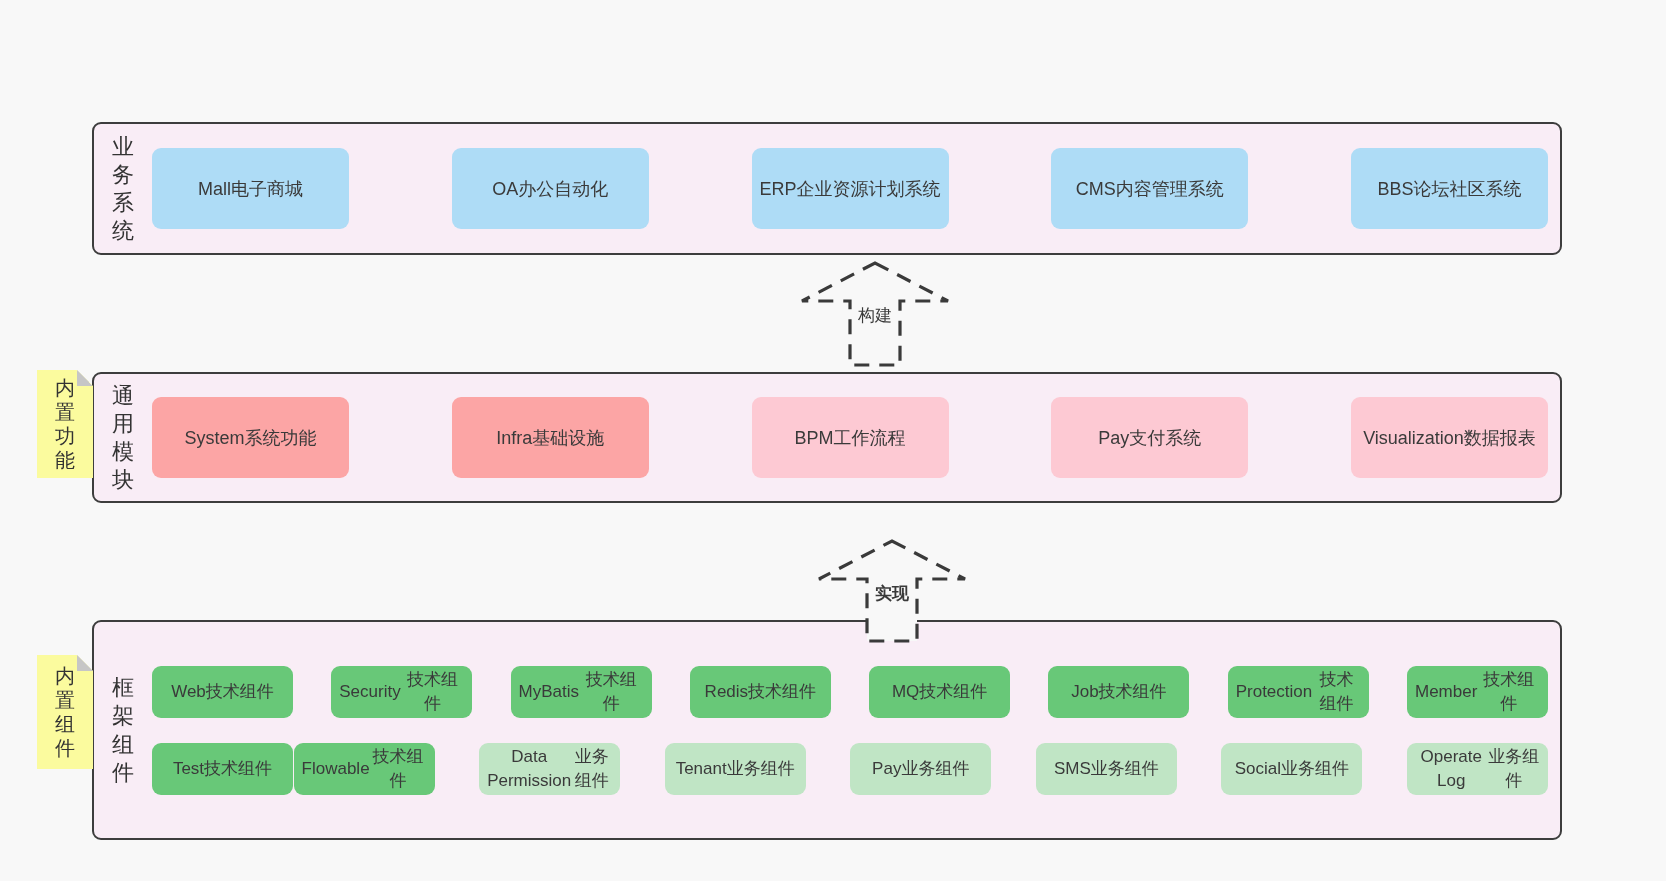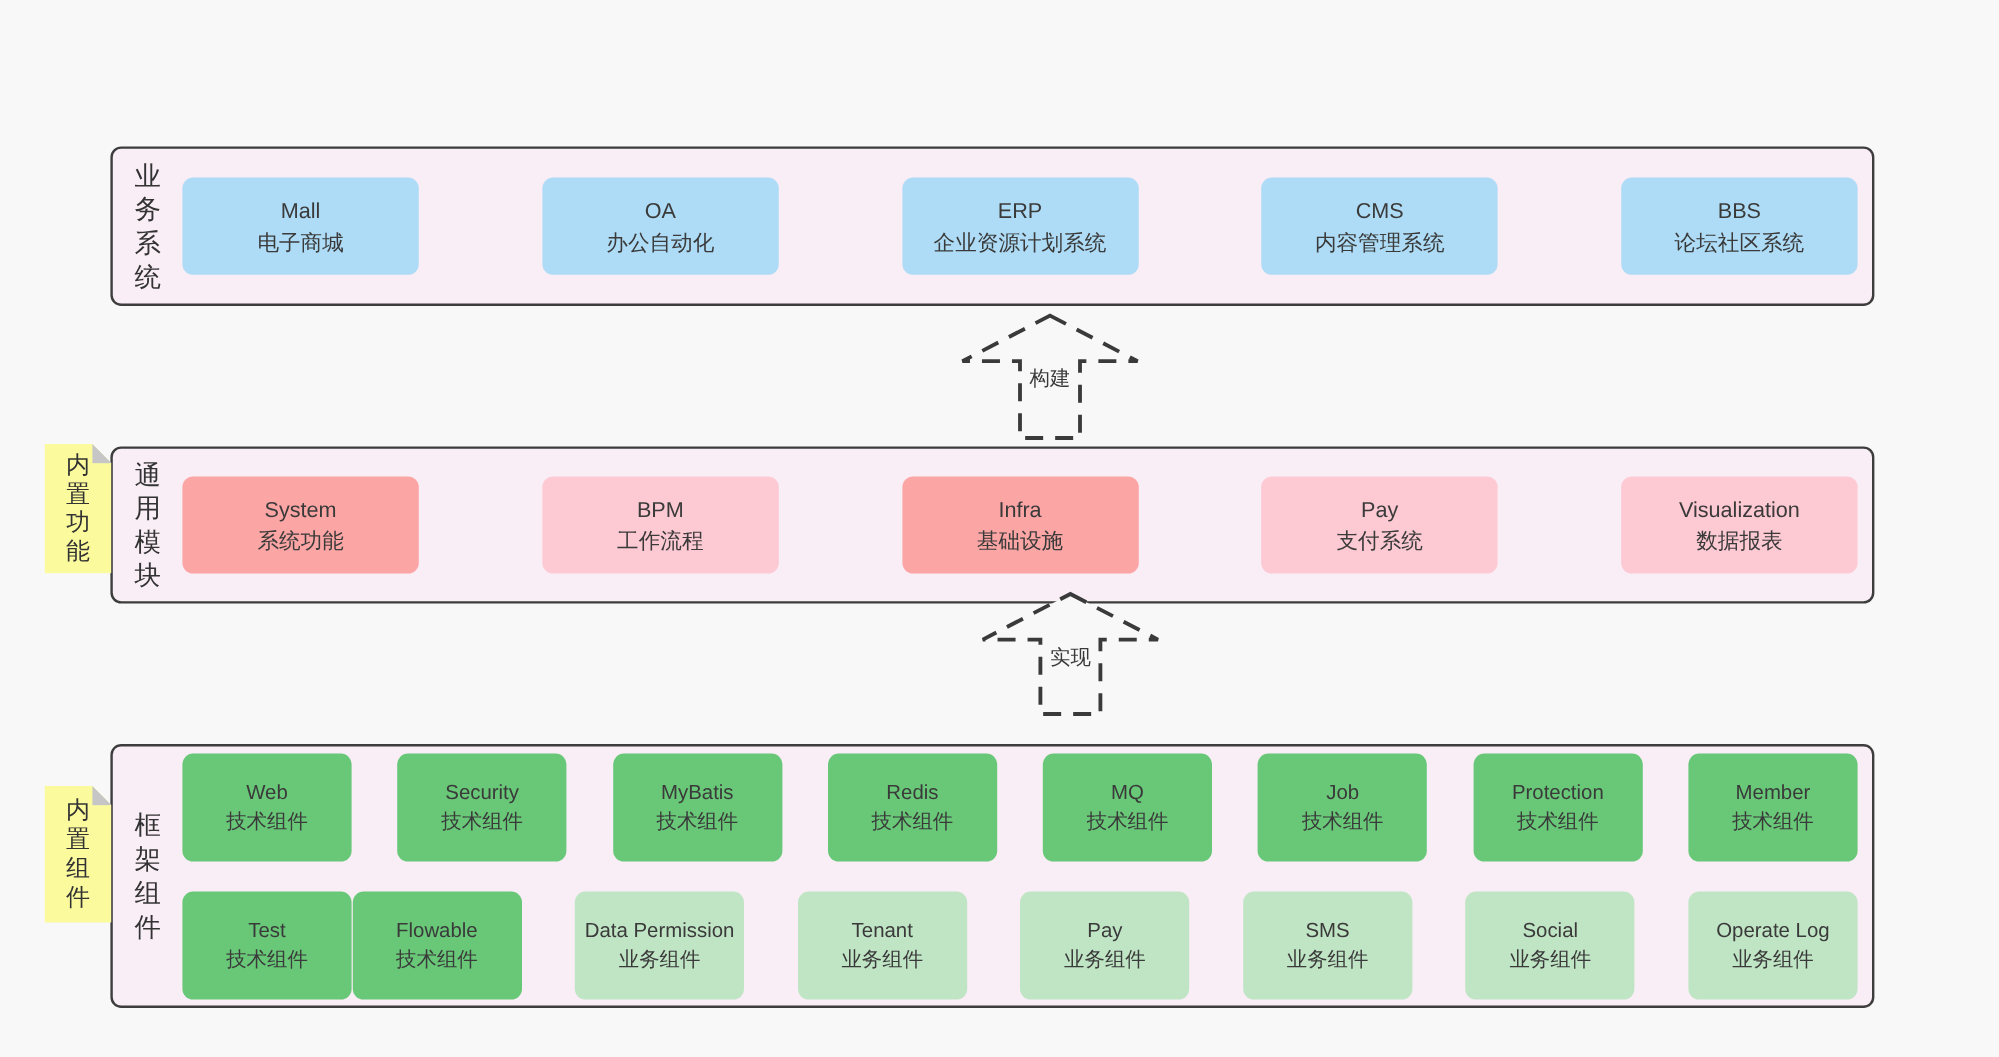--- a/index.html
+++ b/index.html
@@ -34,7 +34,7 @@
   .row { display:flex; justify-content:space-between; }
 
   .box {
-    border-radius:9px; display:flex; flex-direction:column;
+    border-radius:9px; display:flex; 
     align-items:center; justify-content:center; text-align:center;
     box-sizing:border-box; padding:4px 8px;
   }

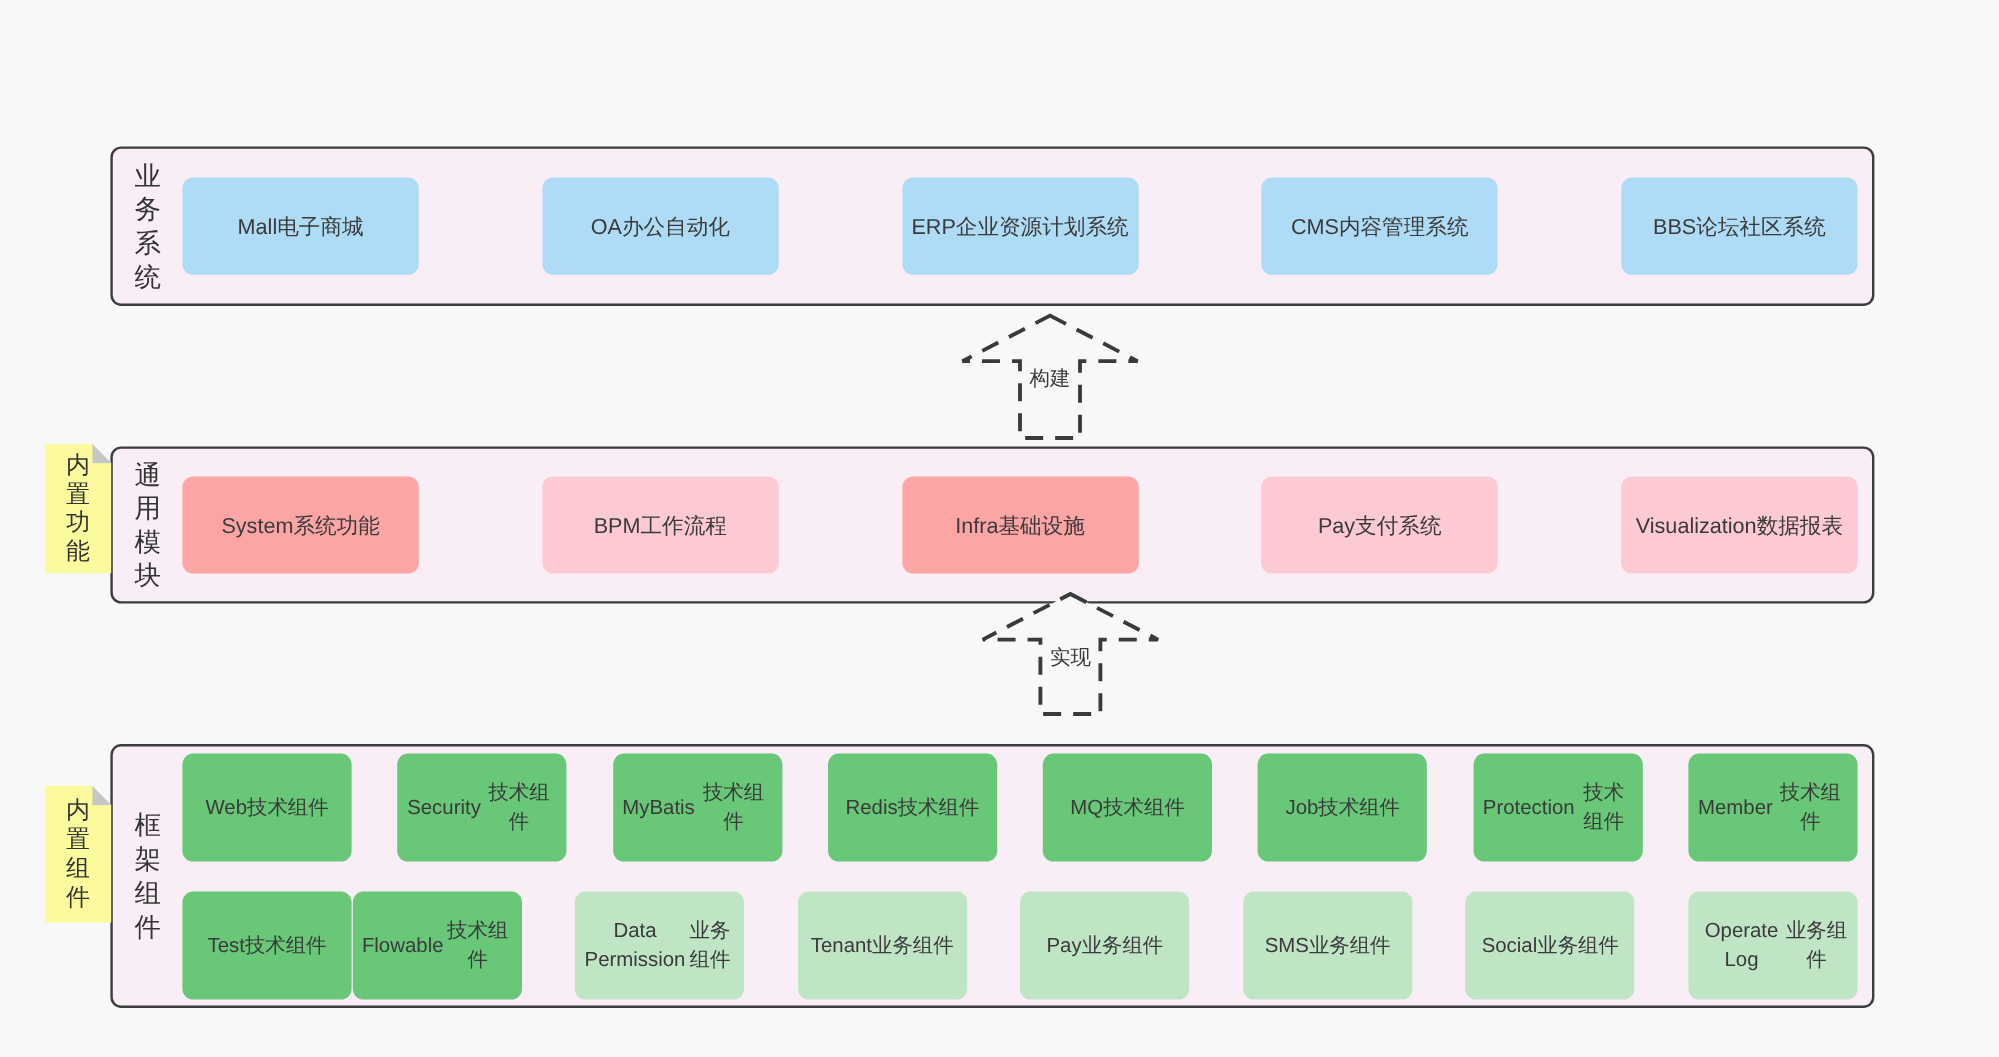--- a/index.html
+++ b/index.html
@@ -133,13 +133,13 @@
         <div class="box-name">System</div>
         <div class="box-desc">系统功能</div>
       </div>
+      <div class="box red">
+        <div class="box-name">Infra</div>
+        <div class="box-desc">基础设施</div>
+      </div>
       <div class="box pink">
         <div class="box-name">BPM</div>
         <div class="box-desc">工作流程</div>
-      </div>
-      <div class="box red">
-        <div class="box-name">Infra</div>
-        <div class="box-desc">基础设施</div>
       </div>
       <div class="box pink">
         <div class="box-name">Pay</div>

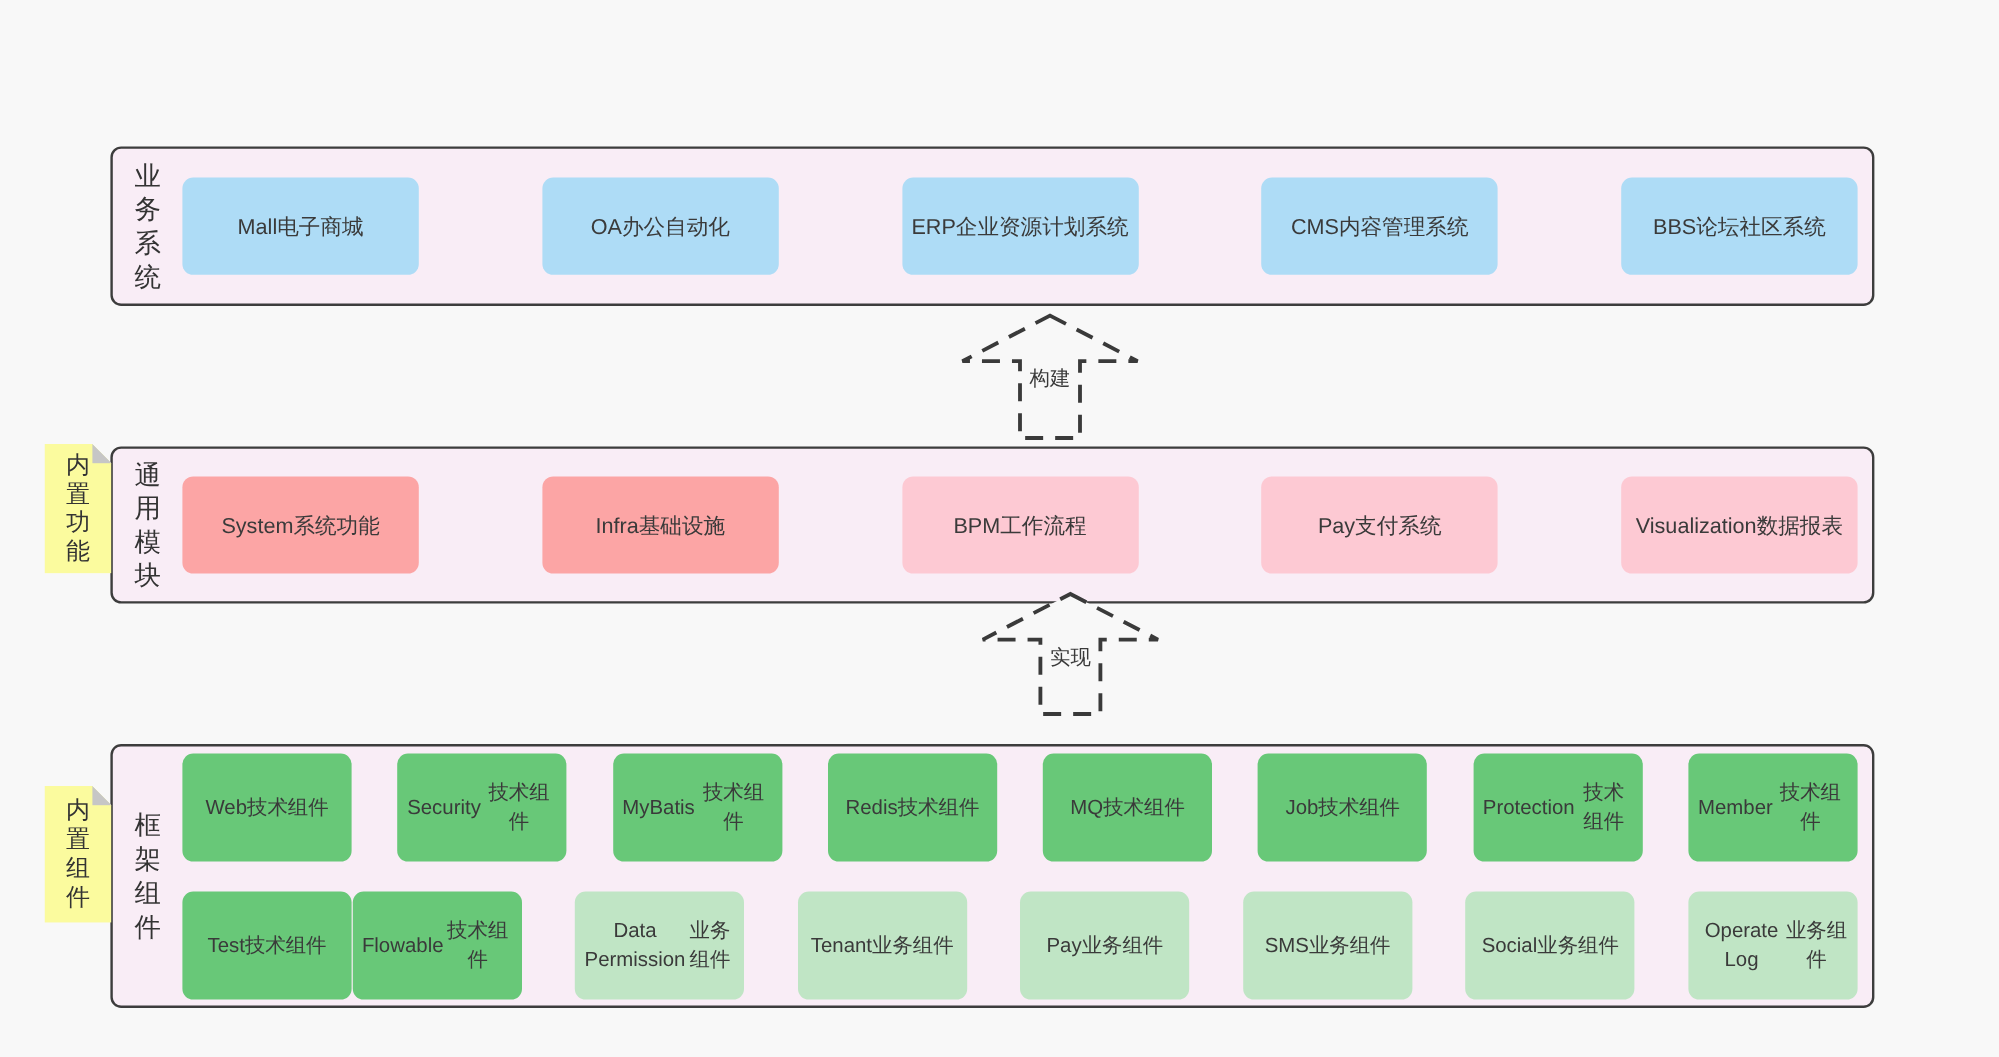--- a/index.html
+++ b/index.html
@@ -63,7 +63,7 @@
 
   .arrow { position:absolute; z-index:2; }
   .arrow1 { left:800px; top:260px; }
-  .arrow2 { left:817px; top:492px; }
+  .arrow2 { left:817px; top:538px;font-weight:bold; }
   .arrow svg { display:block; }
   .arrow-label {
     position:absolute; left:50%; top:42px; transform:translateX(-50%);

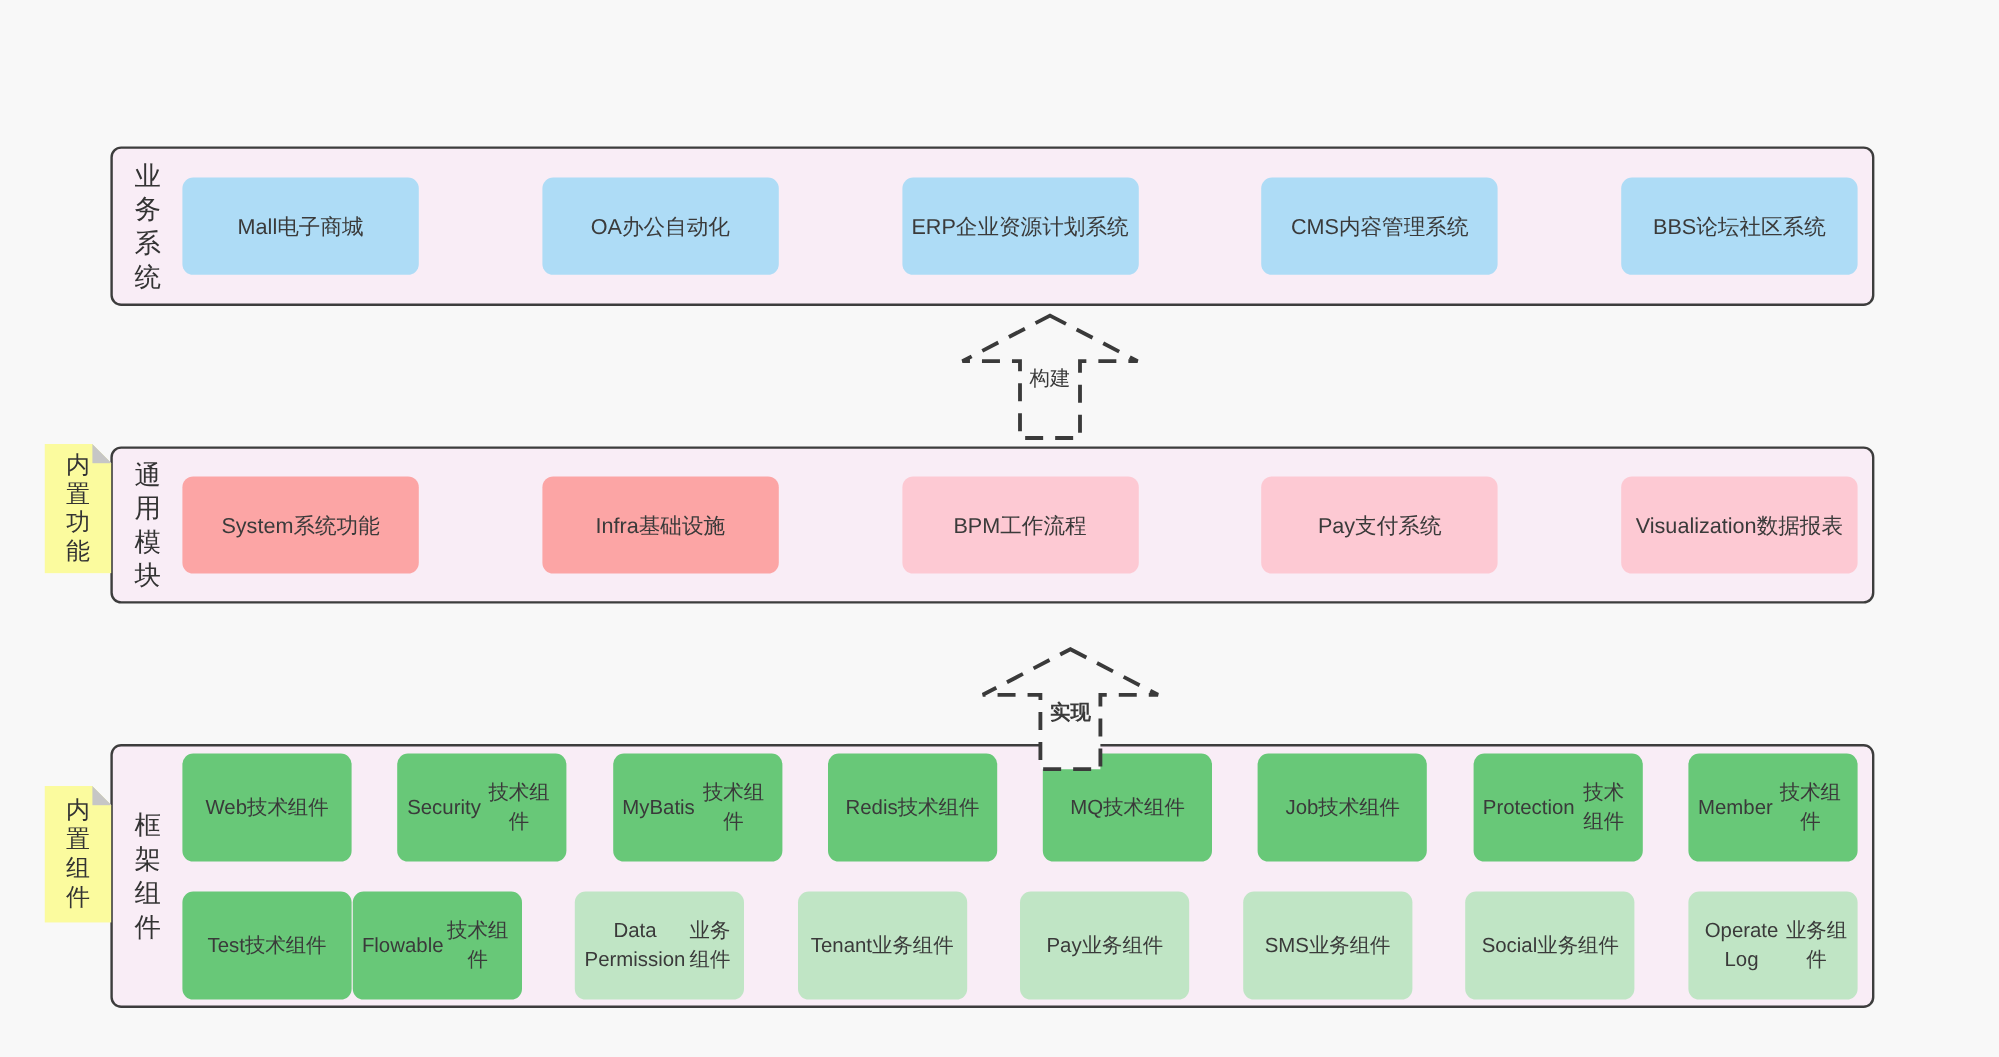--- a/index.html
+++ b/index.html
@@ -39,7 +39,7 @@
     box-sizing:border-box; padding:4px 8px;
   }
   .band1 .box, .band2 .box { width:197px; height:81px; font-size:18px; line-height:26px; }
-  .band3 .box { width:141px; height:90px; font-size:17px; line-height:24px; }
+  .band3 .box { width:141px; height:52px; font-size:17px; line-height:24px; }
 
   .box.blue       { background:#aedcf6; }
   .box.red        { background:#fca5a5; }

